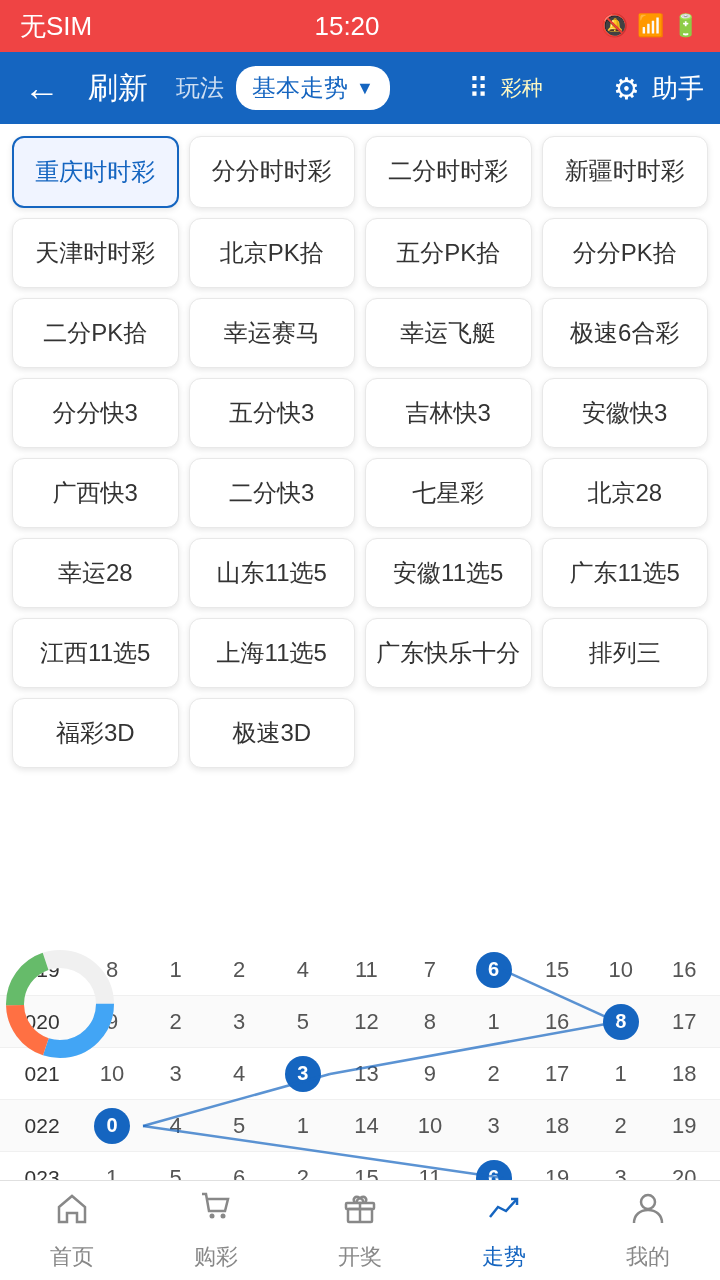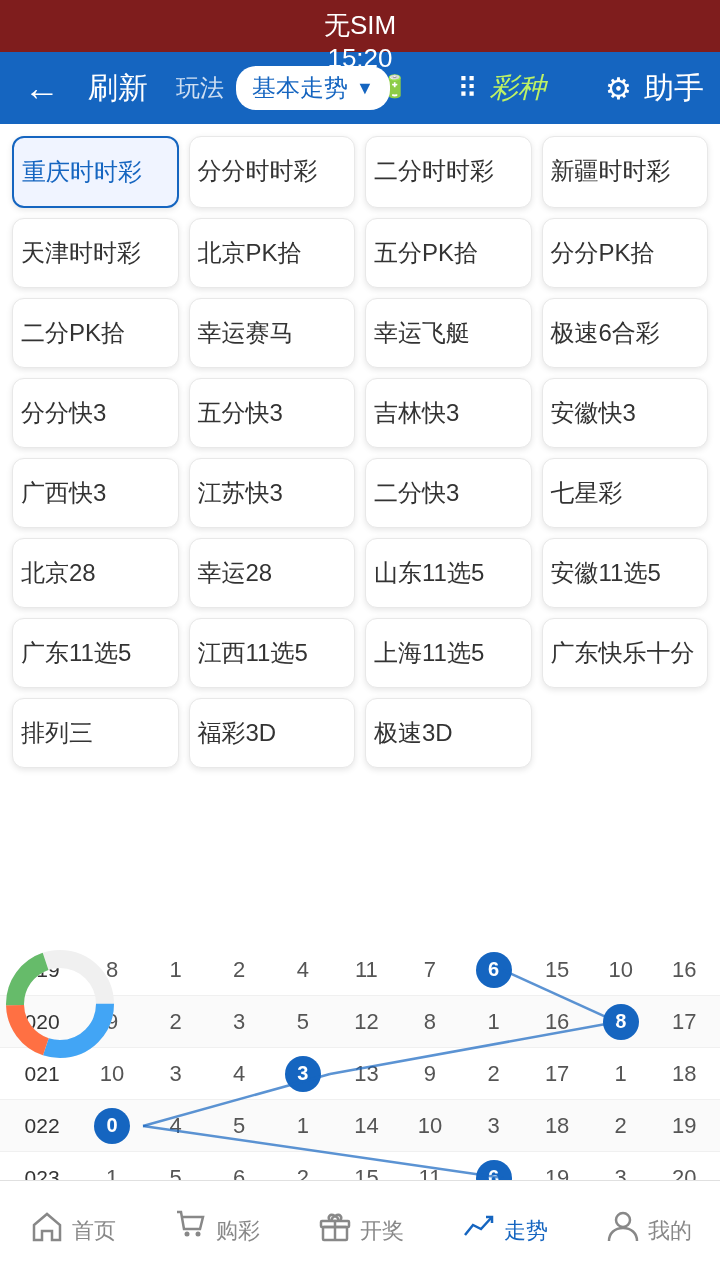--- a/index.html
+++ b/index.html
@@ -8,7 +8,7 @@
 
     
     .status-bar {
-      background: #7f1d1d;
+      background: #ef4444;
       color: white;
       display: flex;
       justify-content: space-between;
@@ -17,7 +17,6 @@
       font-size: 26px;
       font-weight: 500;
       height: 52px;
-      flex-direction: column;
     }
     .status-bar .time { flex: 1; text-align: center; }
     .status-icons { display: flex; align-items: center; gap: 8px; font-size: 22px; }

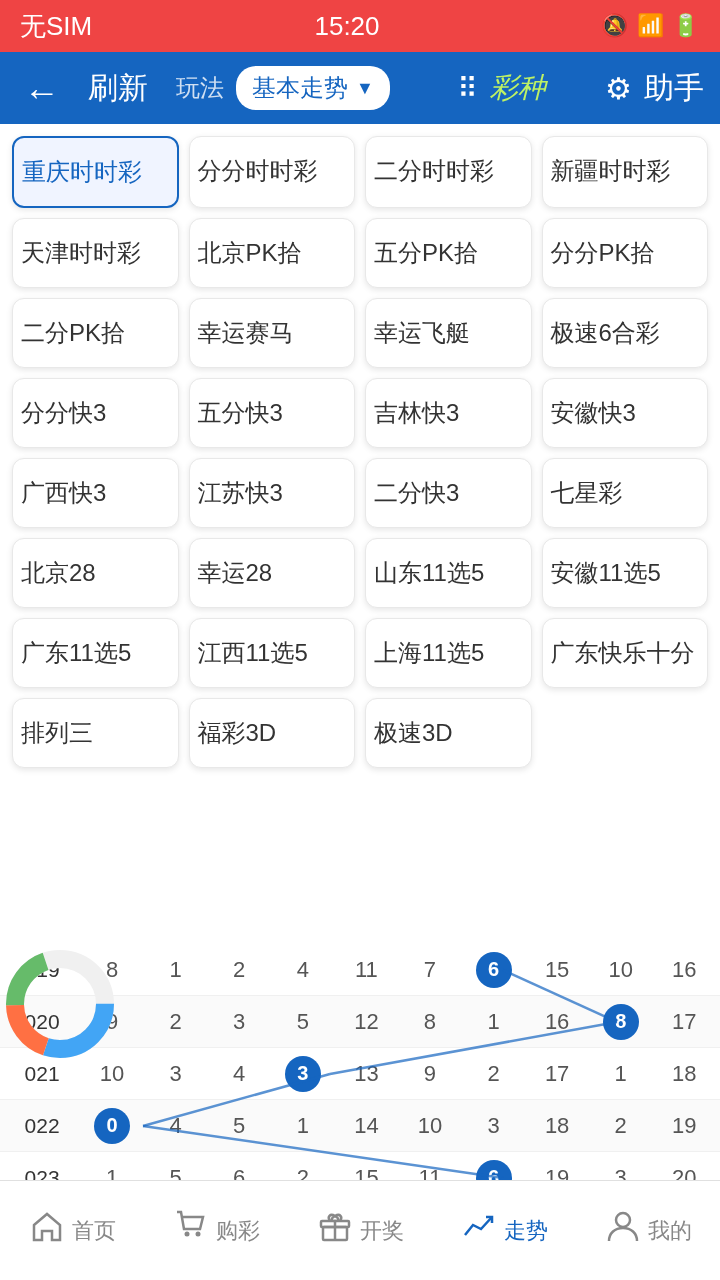--- a/index.html
+++ b/index.html
@@ -67,9 +67,8 @@
       margin-left: 8px;
     }
     .header .caizong {
-      color: #bef264;
-      font-size: 28px;
-      font-style: italic;
+      color: #fef9c3;
+      font-size: 21px;
     }
     .header .spacer { flex: 1; }
     .header .gear-icon {

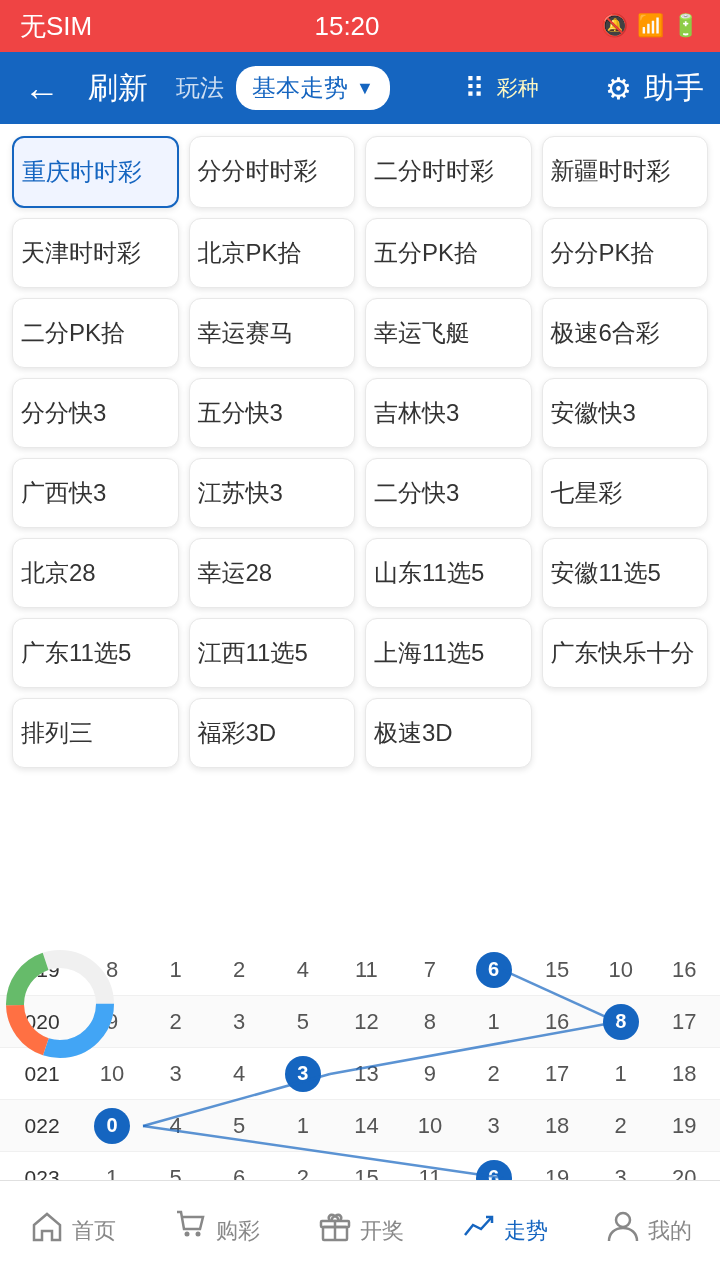--- a/index.html
+++ b/index.html
@@ -77,7 +77,7 @@
     }
     .header .helper {
       color: white;
-      font-size: 30px;
+      font-size: 26px;
     }
 
     

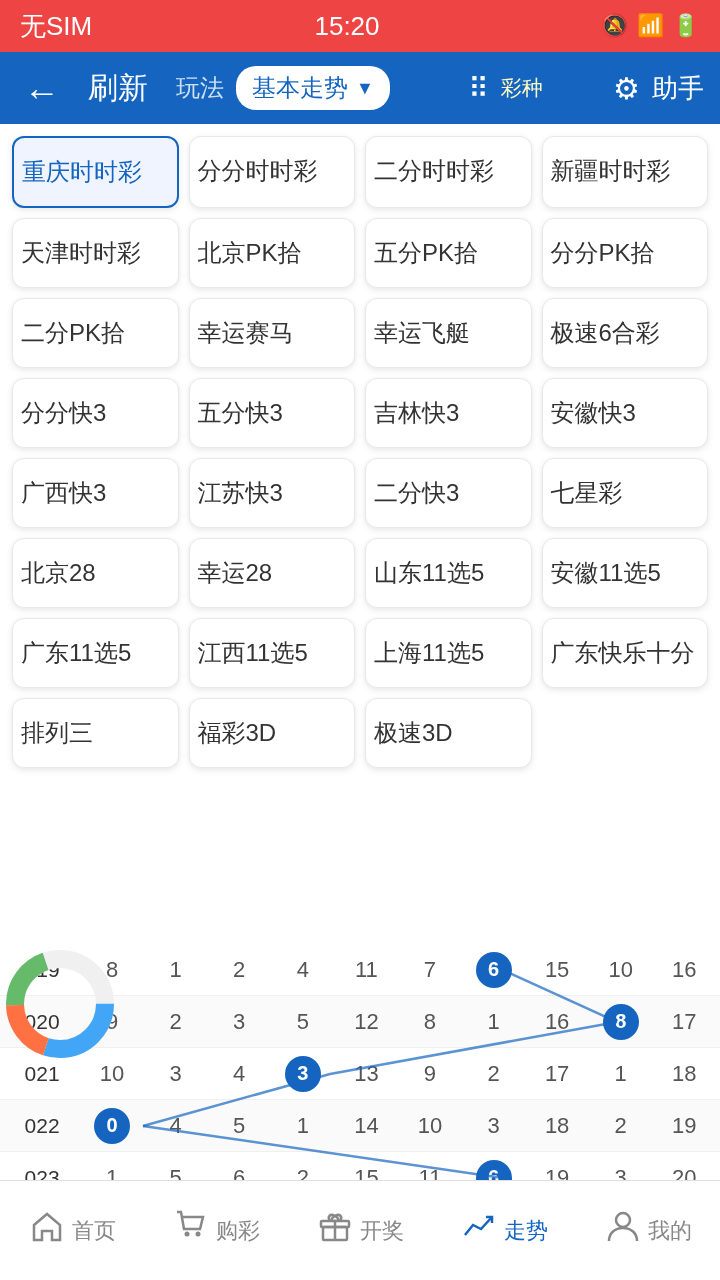--- a/index.html
+++ b/index.html
@@ -99,7 +99,7 @@
       background: white;
       border-radius: 12px;
       padding: 18px 8px;
-      text-align: left;
+      text-align: center;
       font-size: 24px;
       color: #333;
       box-shadow: 0 2px 6px rgba(0,0,0,0.1);

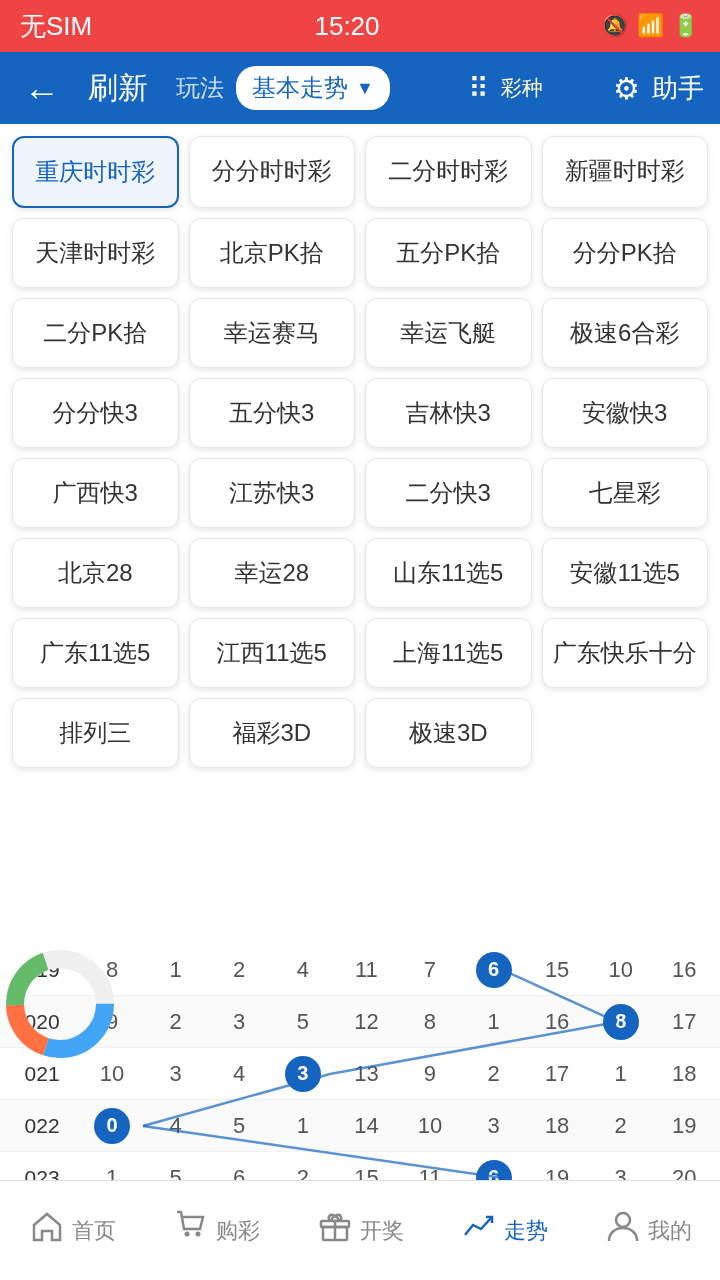--- a/index.html
+++ b/index.html
@@ -339,7 +339,6 @@
       <div class="lottery-item">吉林快3</div>
       <div class="lottery-item">安徽快3</div>
       <div class="lottery-item">广西快3</div>
-      <div class="lottery-item">江苏快3</div>
       <div class="lottery-item">二分快3</div>
       <div class="lottery-item">七星彩</div>
       <div class="lottery-item">北京28</div>

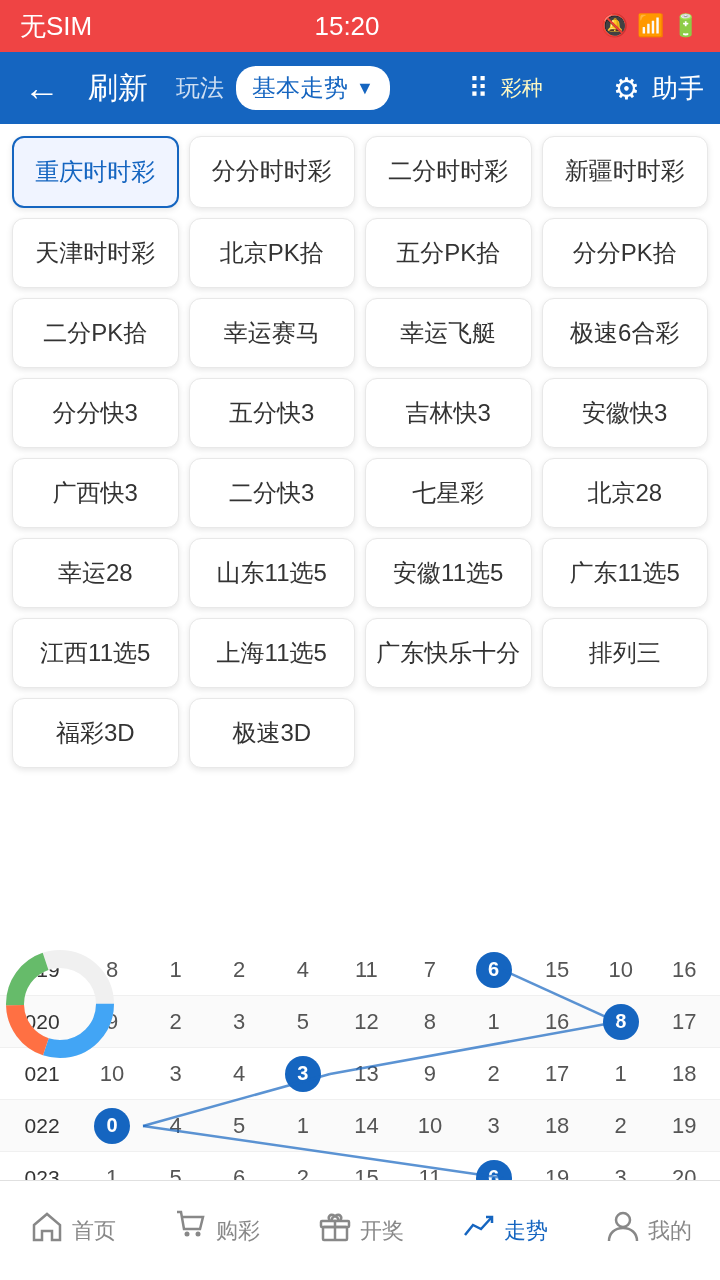--- a/index.html
+++ b/index.html
@@ -168,7 +168,7 @@
     .nav-item {
       flex: 1;
       display: flex;
-      flex-direction: row;
+      flex-direction: column;
       align-items: center;
       justify-content: center;
       gap: 6px;

